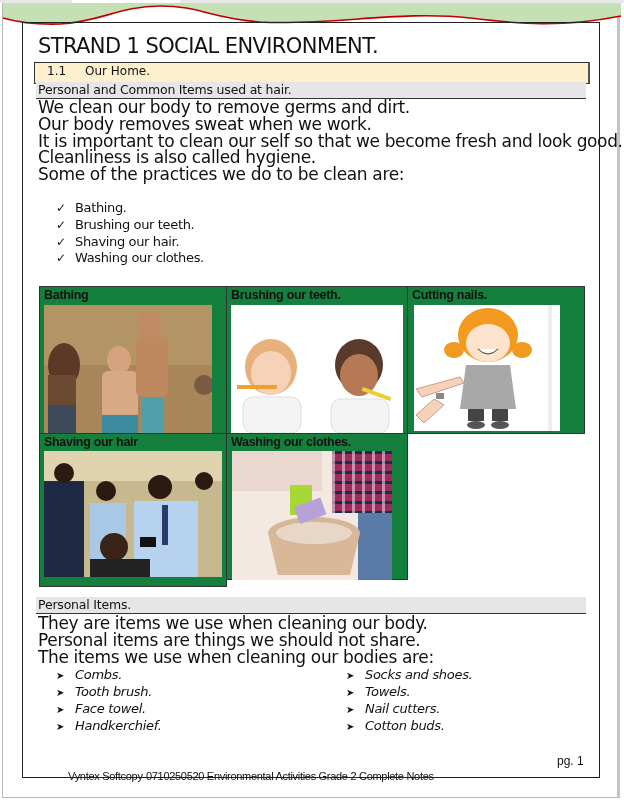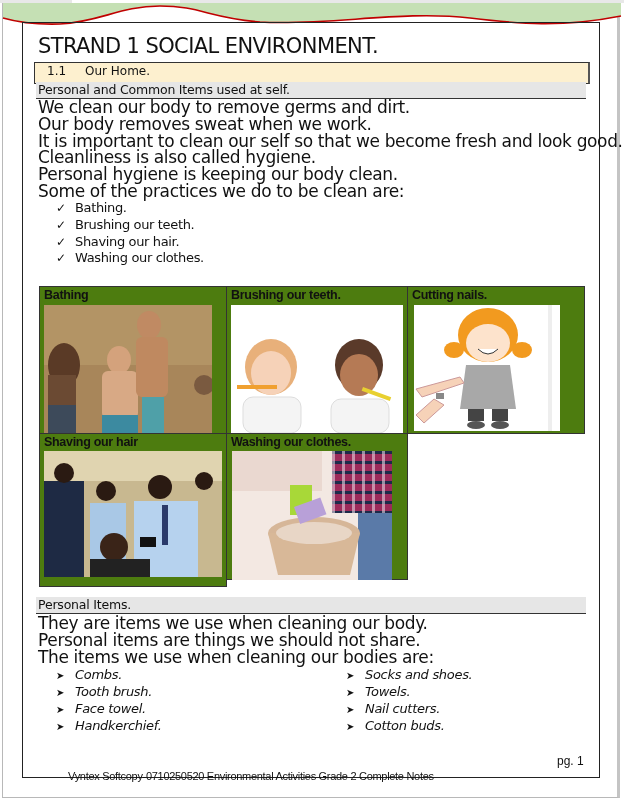--- a/index.html
+++ b/index.html
@@ -72,7 +72,7 @@
   <span class="num">1.1</span><span>Our Home.</span>
 </div>
 
-<div class="sub-bar" style="top:82px;">Personal and Common Items used at self.</div>
+<div class="sub-bar" style="top:82px;">Personal and Common Items used at hair.</div>
 
 <div class="para" style="top:99px;">
   <div>We clean our body to remove germs and dirt.</div>

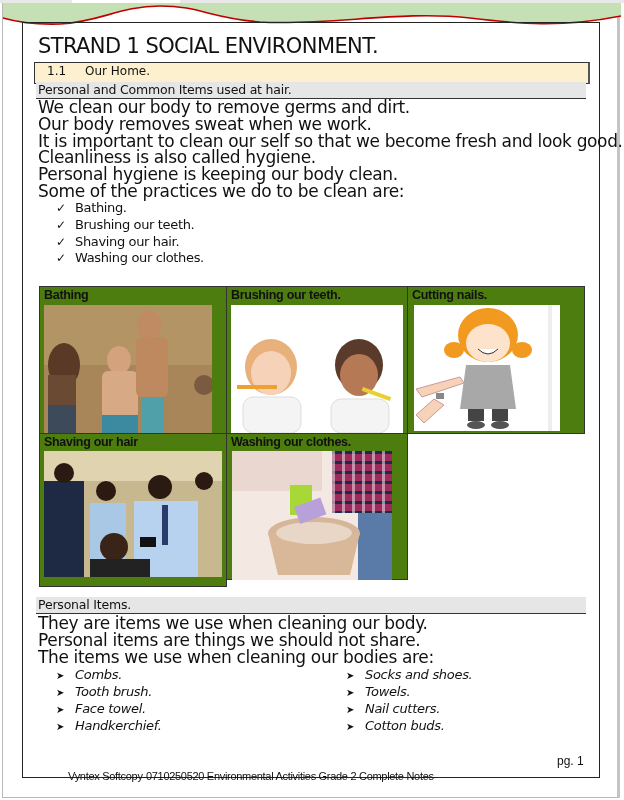--- a/index.html
+++ b/index.html
@@ -79,7 +79,6 @@
   <div>Our body removes sweat when we work.</div>
   <div>It is important to clean our self so that we become fresh and look good.</div>
   <div>Cleanliness is also called hygiene.</div>
-  <div>Personal hygiene is keeping our body clean.</div>
   <div>Some of the practices we do to be clean are:</div>
 </div>
 

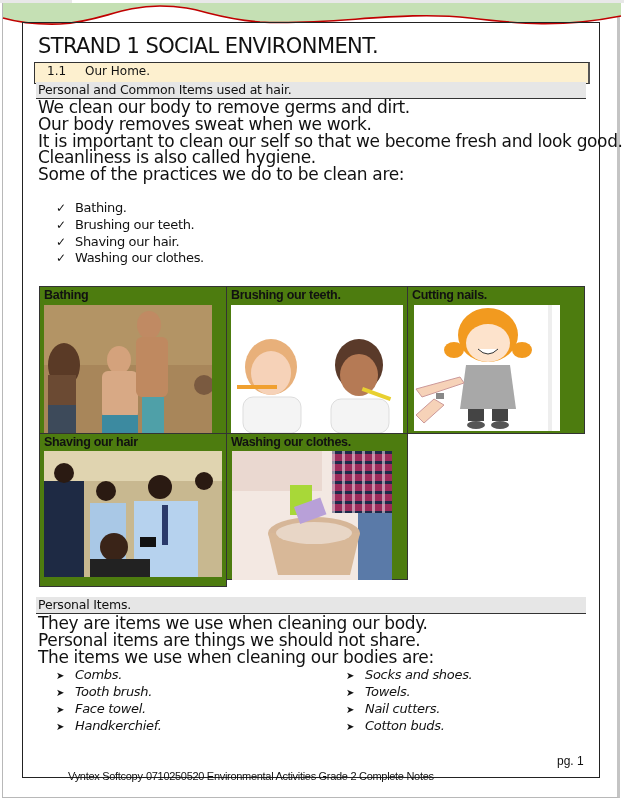--- a/index.html
+++ b/index.html
@@ -39,7 +39,7 @@
   .check-list { position:absolute; left:56px; font-size:13px; line-height:16.8px; letter-spacing:-0.35px; }
   .check-list .li { height:16.8px; white-space:nowrap; }
   .check-list .mark { display:inline-block; width:19px; font-size:12px; }
-  .grid-cell { position:absolute; border:1px solid #333; box-sizing:border-box; background:#4d7c0f; }
+  .grid-cell { position:absolute; border:1px solid #333; box-sizing:border-box; background:#15803d; }
   .cell-label { position:absolute; left:4px; top:1px; font-size:12.5px; font-weight:bold; letter-spacing:-0.3px; white-space:nowrap; font-family:"Liberation Sans", sans-serif; }
   .pic { position:absolute; overflow:hidden; }
   .bullet-list { position:absolute; font-size:13px; line-height:17px; letter-spacing:-0.3px; }

